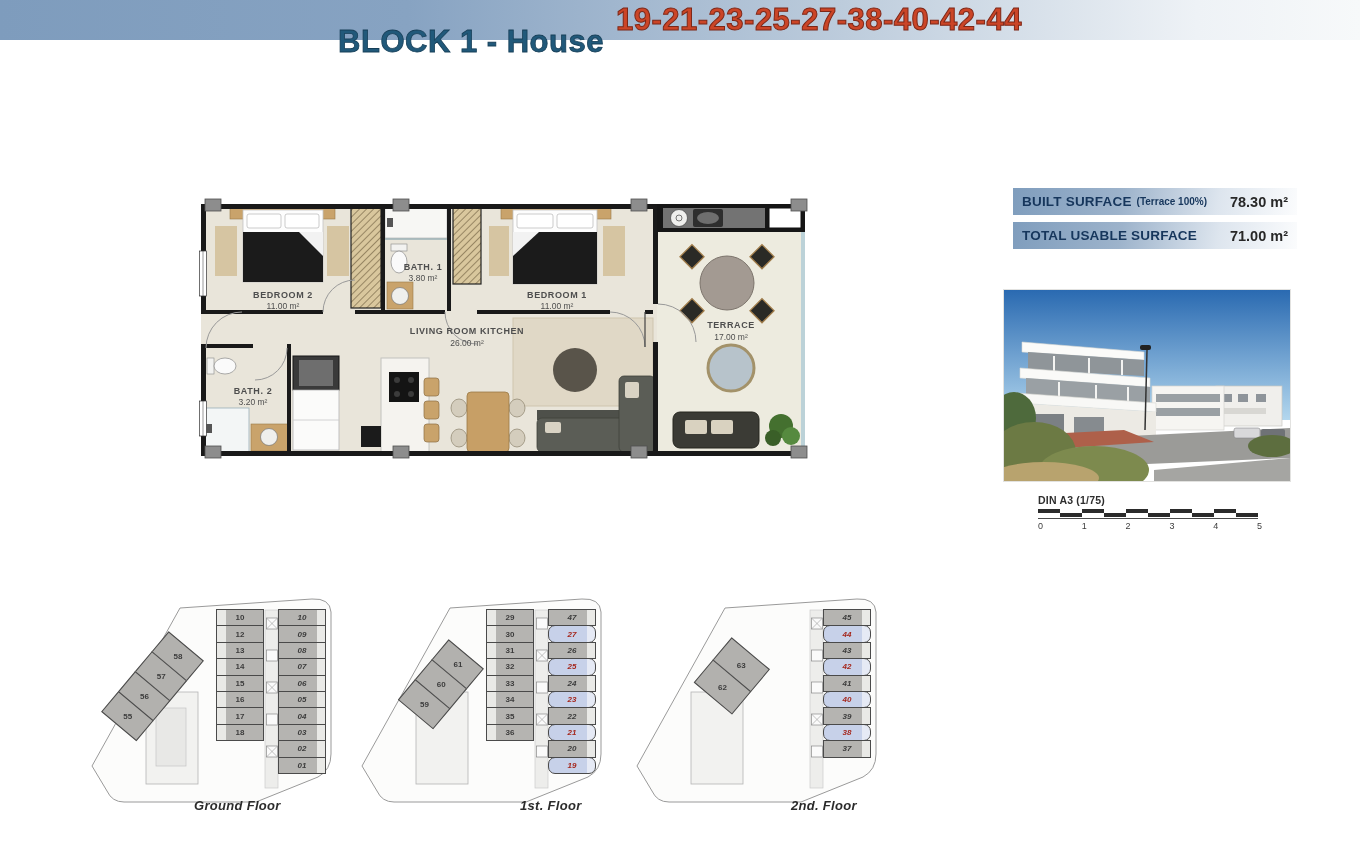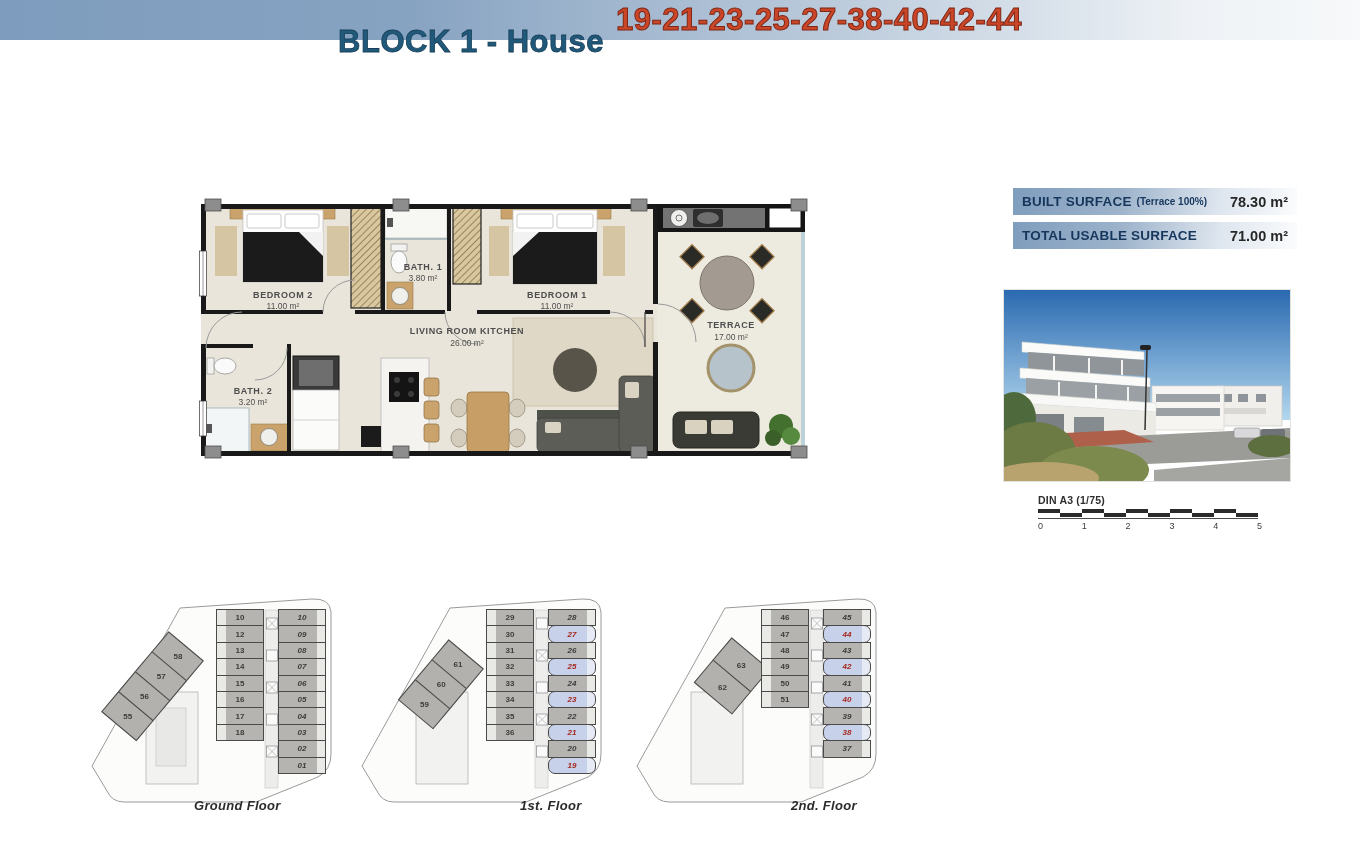--- a/index.html
+++ b/index.html
@@ -481,7 +481,7 @@
       </div>
     <div class="col col-right">
         <div class="ucell rc">
-          <span>28</span>
+          <span>47</span>
         </div>
         <div class="ucell rc hl">
           <span>27</span>

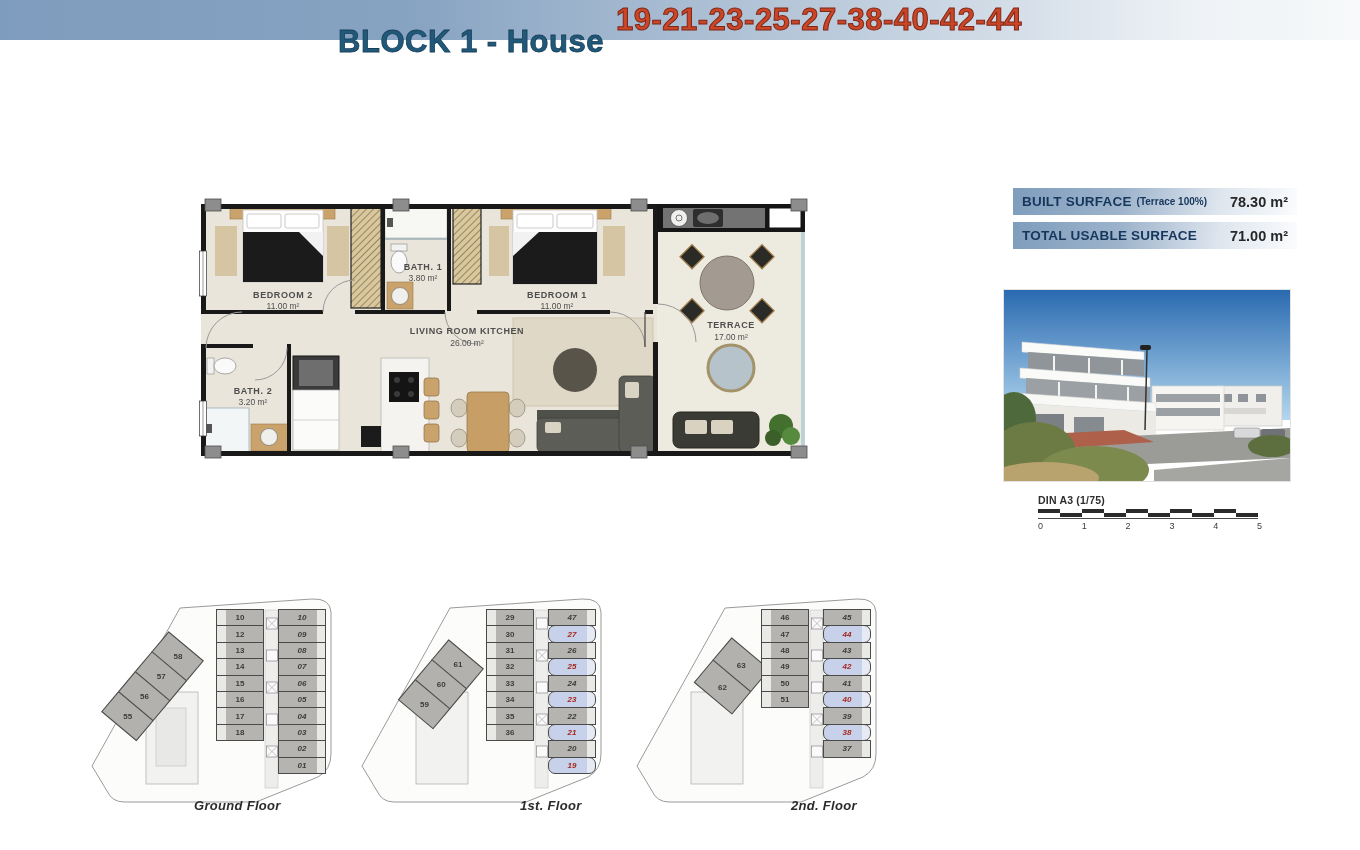--- a/index.html
+++ b/index.html
@@ -541,26 +541,6 @@
           <span>62</span>
         </div>
       </div>
-    <div class="col col-left">
-        <div class="ucell lc">
-          <span>46</span>
-        </div>
-        <div class="ucell lc">
-          <span>47</span>
-        </div>
-        <div class="ucell lc">
-          <span>48</span>
-        </div>
-        <div class="ucell lc">
-          <span>49</span>
-        </div>
-        <div class="ucell lc">
-          <span>50</span>
-        </div>
-        <div class="ucell lc">
-          <span>51</span>
-        </div>
-      </div>
     <div class="col col-right">
         <div class="ucell rc">
           <span>45</span>

